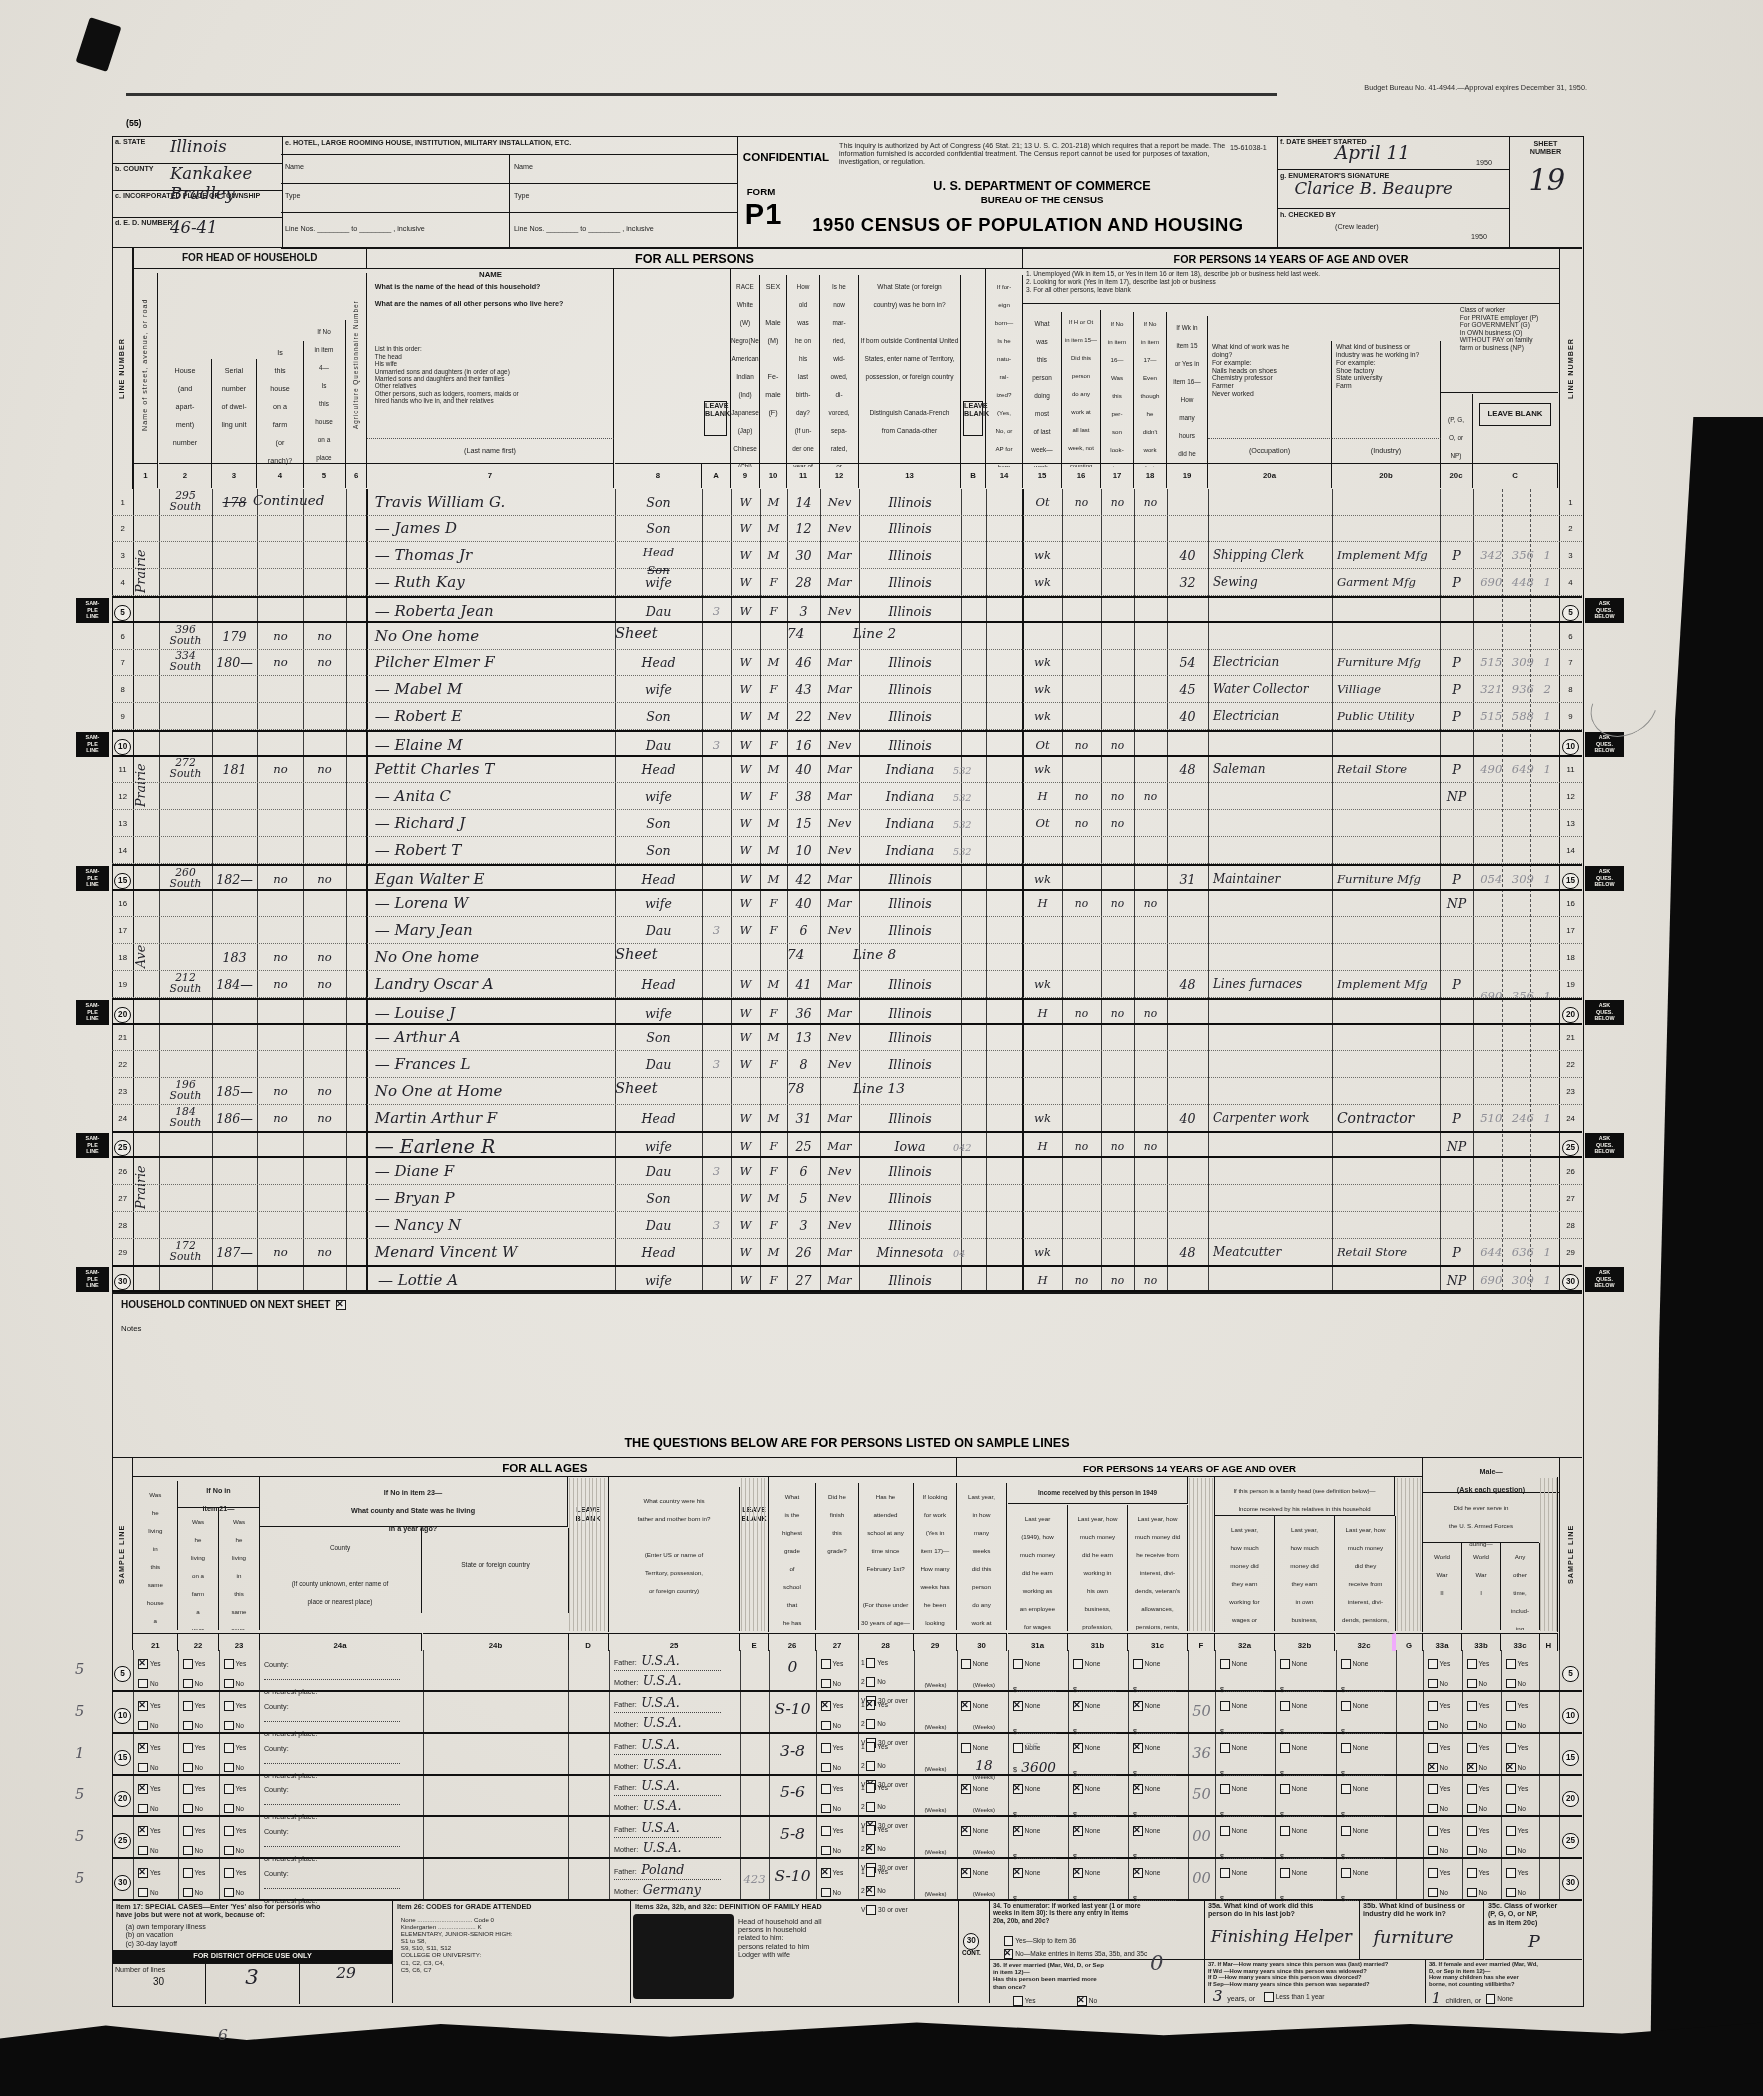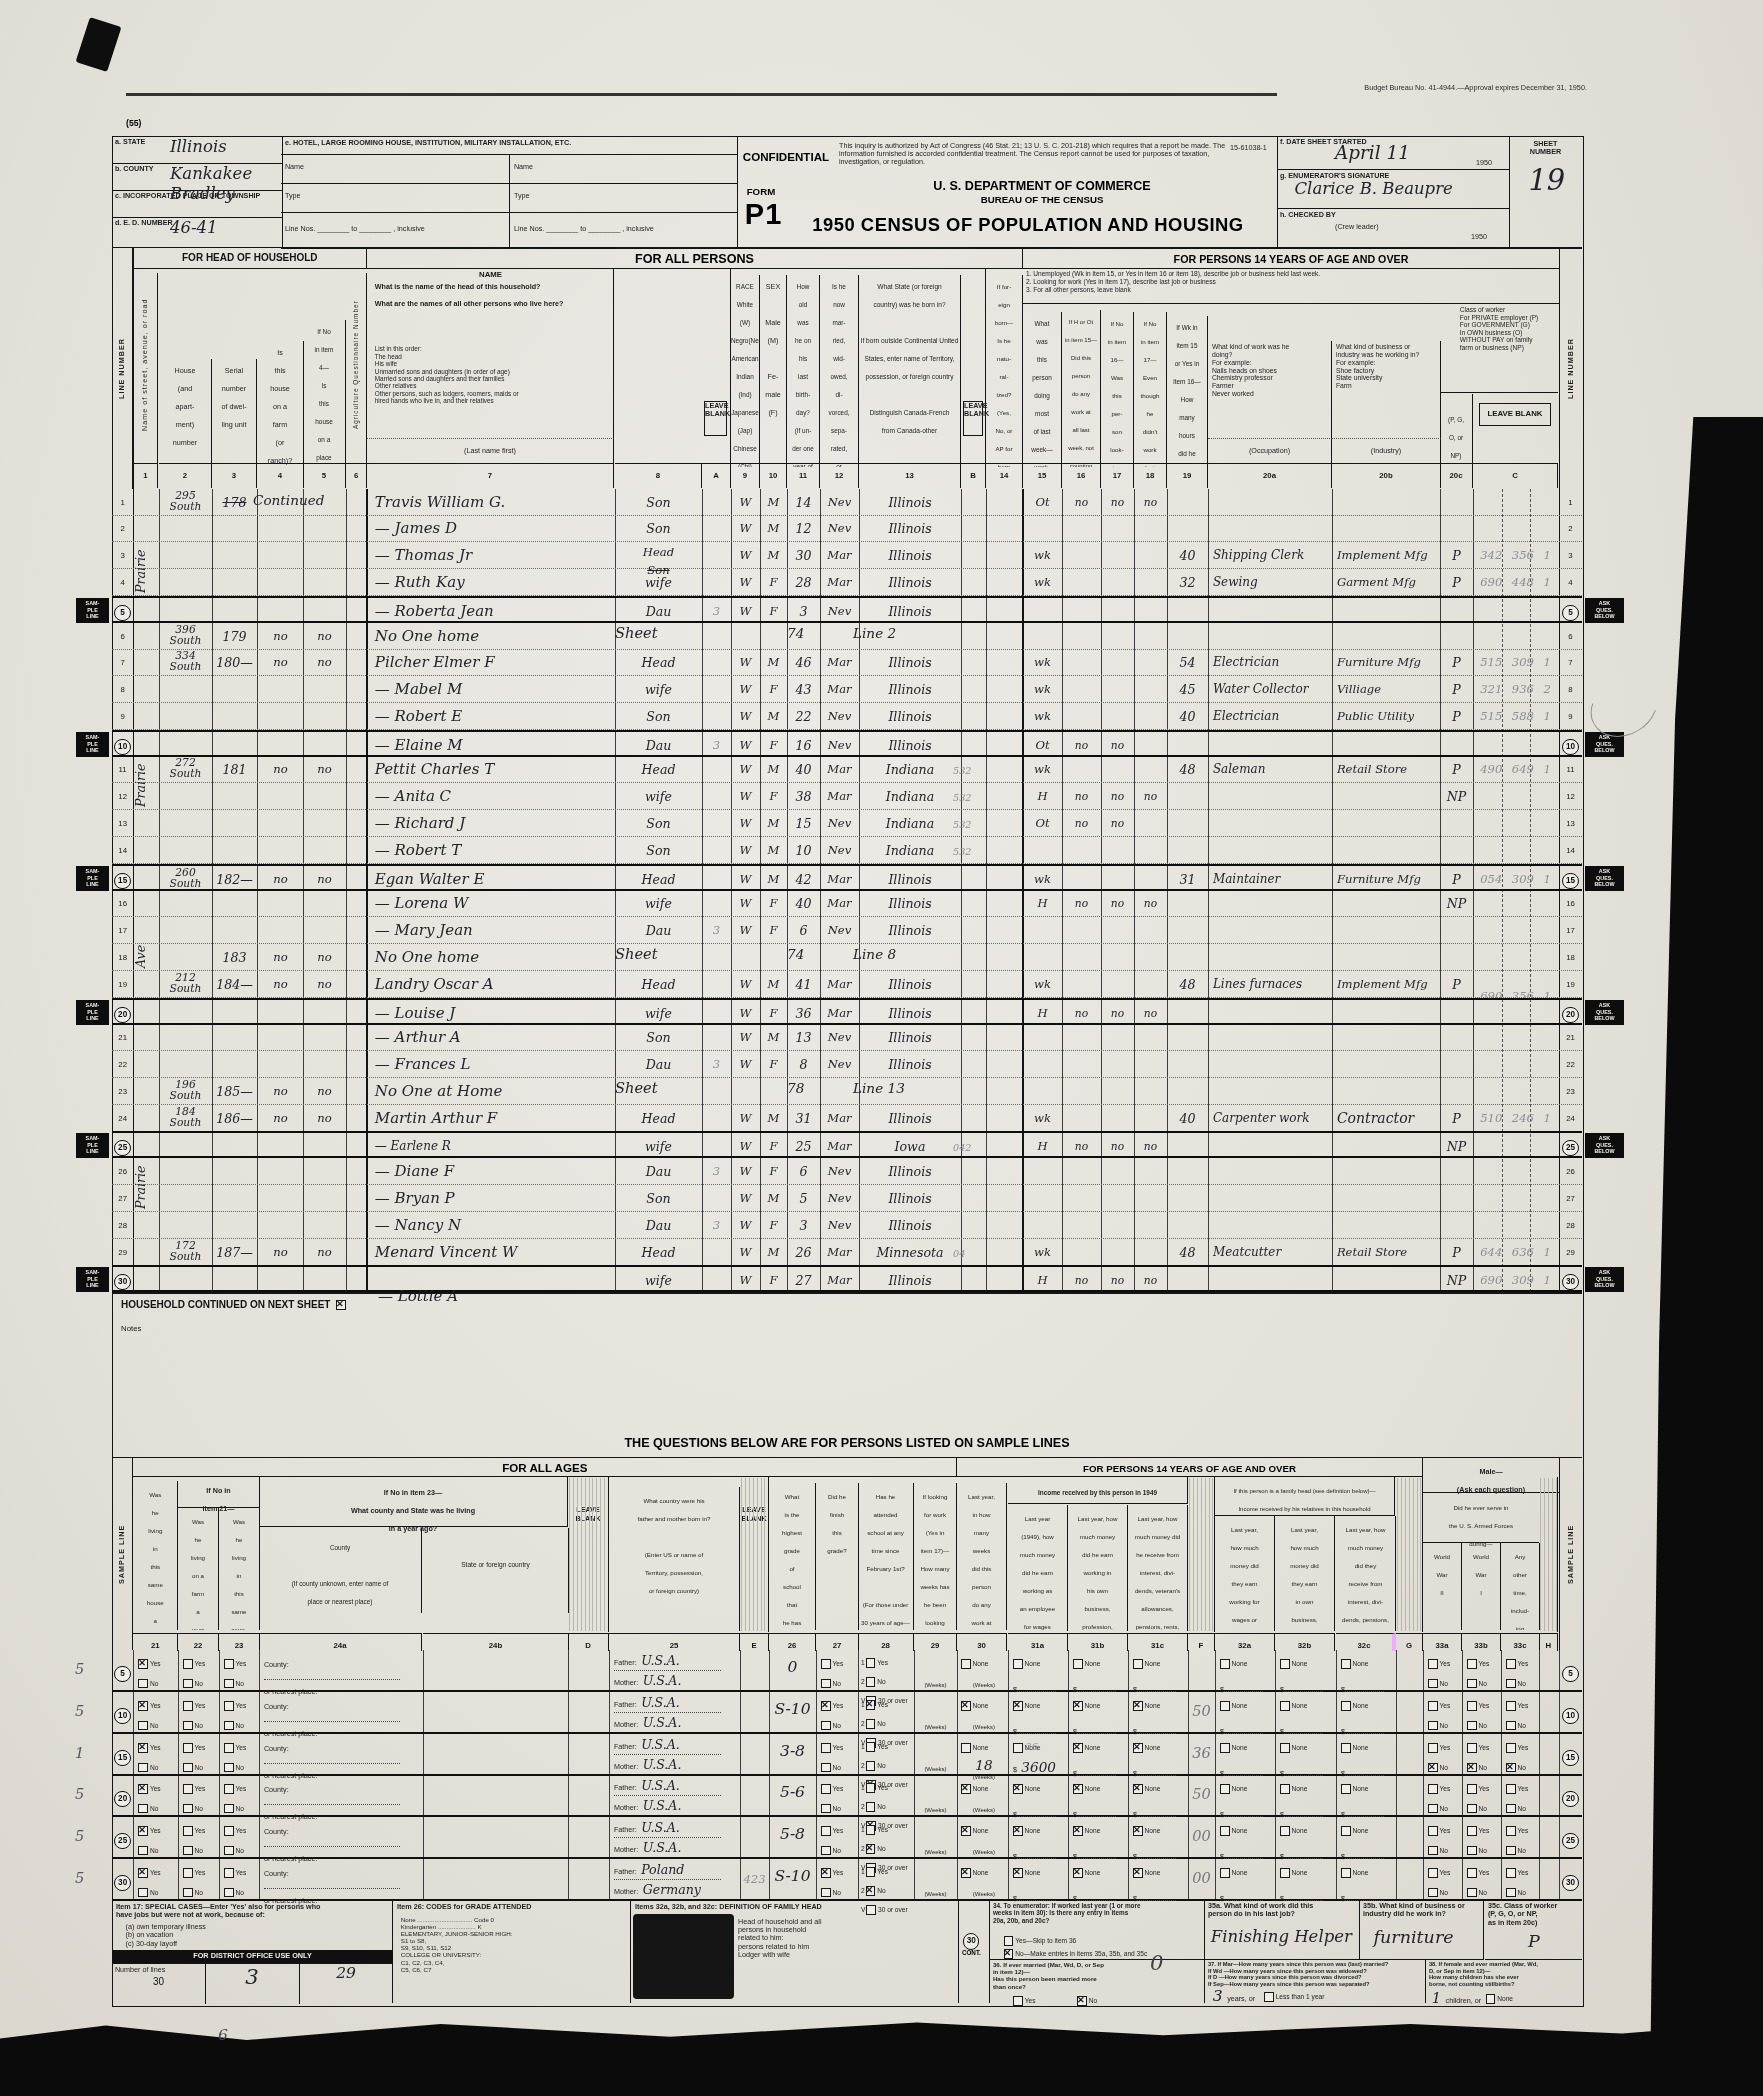--- a/index.html
+++ b/index.html
@@ -803,7 +803,7 @@
         <div class="abs" style="left:1447px;top:0;width:23px;height:27px;overflow:visible;text-align:center;padding-top:2.9px;"><span class="circ">25</span></div>
         <div class="abs blk" style="left:-36px;top:0px;width:33px;height:23px;padding-top:1.9px;">SAM-<br>PLE<br>LINE</div>
         <div class="abs blk" style="left:1473px;top:0px;width:39px;height:23px;padding-top:1.9px;">ASK<br>QUES.<br>BELOW</div>
-        <div class="abs" style="left:255px;top:0;width:247px;height:27px;overflow:visible;text-align:center;text-align:left;padding-left:7.8px;"><span class="hw" style="font-size:12px;line-height:27px;">— Earlene R</span></div>
+        <div class="abs" style="left:255px;top:0;width:247px;height:27px;overflow:visible;text-align:center;text-align:left;padding-left:7.8px;"><span class="hw" style="font-size:19px;line-height:27px;">— Earlene R</span></div>
         <div class="abs" style="left:503px;top:0;width:87px;height:27px;overflow:visible;text-align:center;"><span class="hw" style="font-size:12.6px;line-height:27px;">wife</span></div>
         <div class="abs" style="left:619px;top:0;width:29px;height:27px;overflow:visible;text-align:center;"><span class="hw" style="font-size:11.6px;line-height:27px;">W</span></div>
         <div class="abs" style="left:648px;top:0;width:27px;height:27px;overflow:visible;text-align:center;"><span class="hw" style="font-size:11.6px;line-height:27px;">F</span></div>

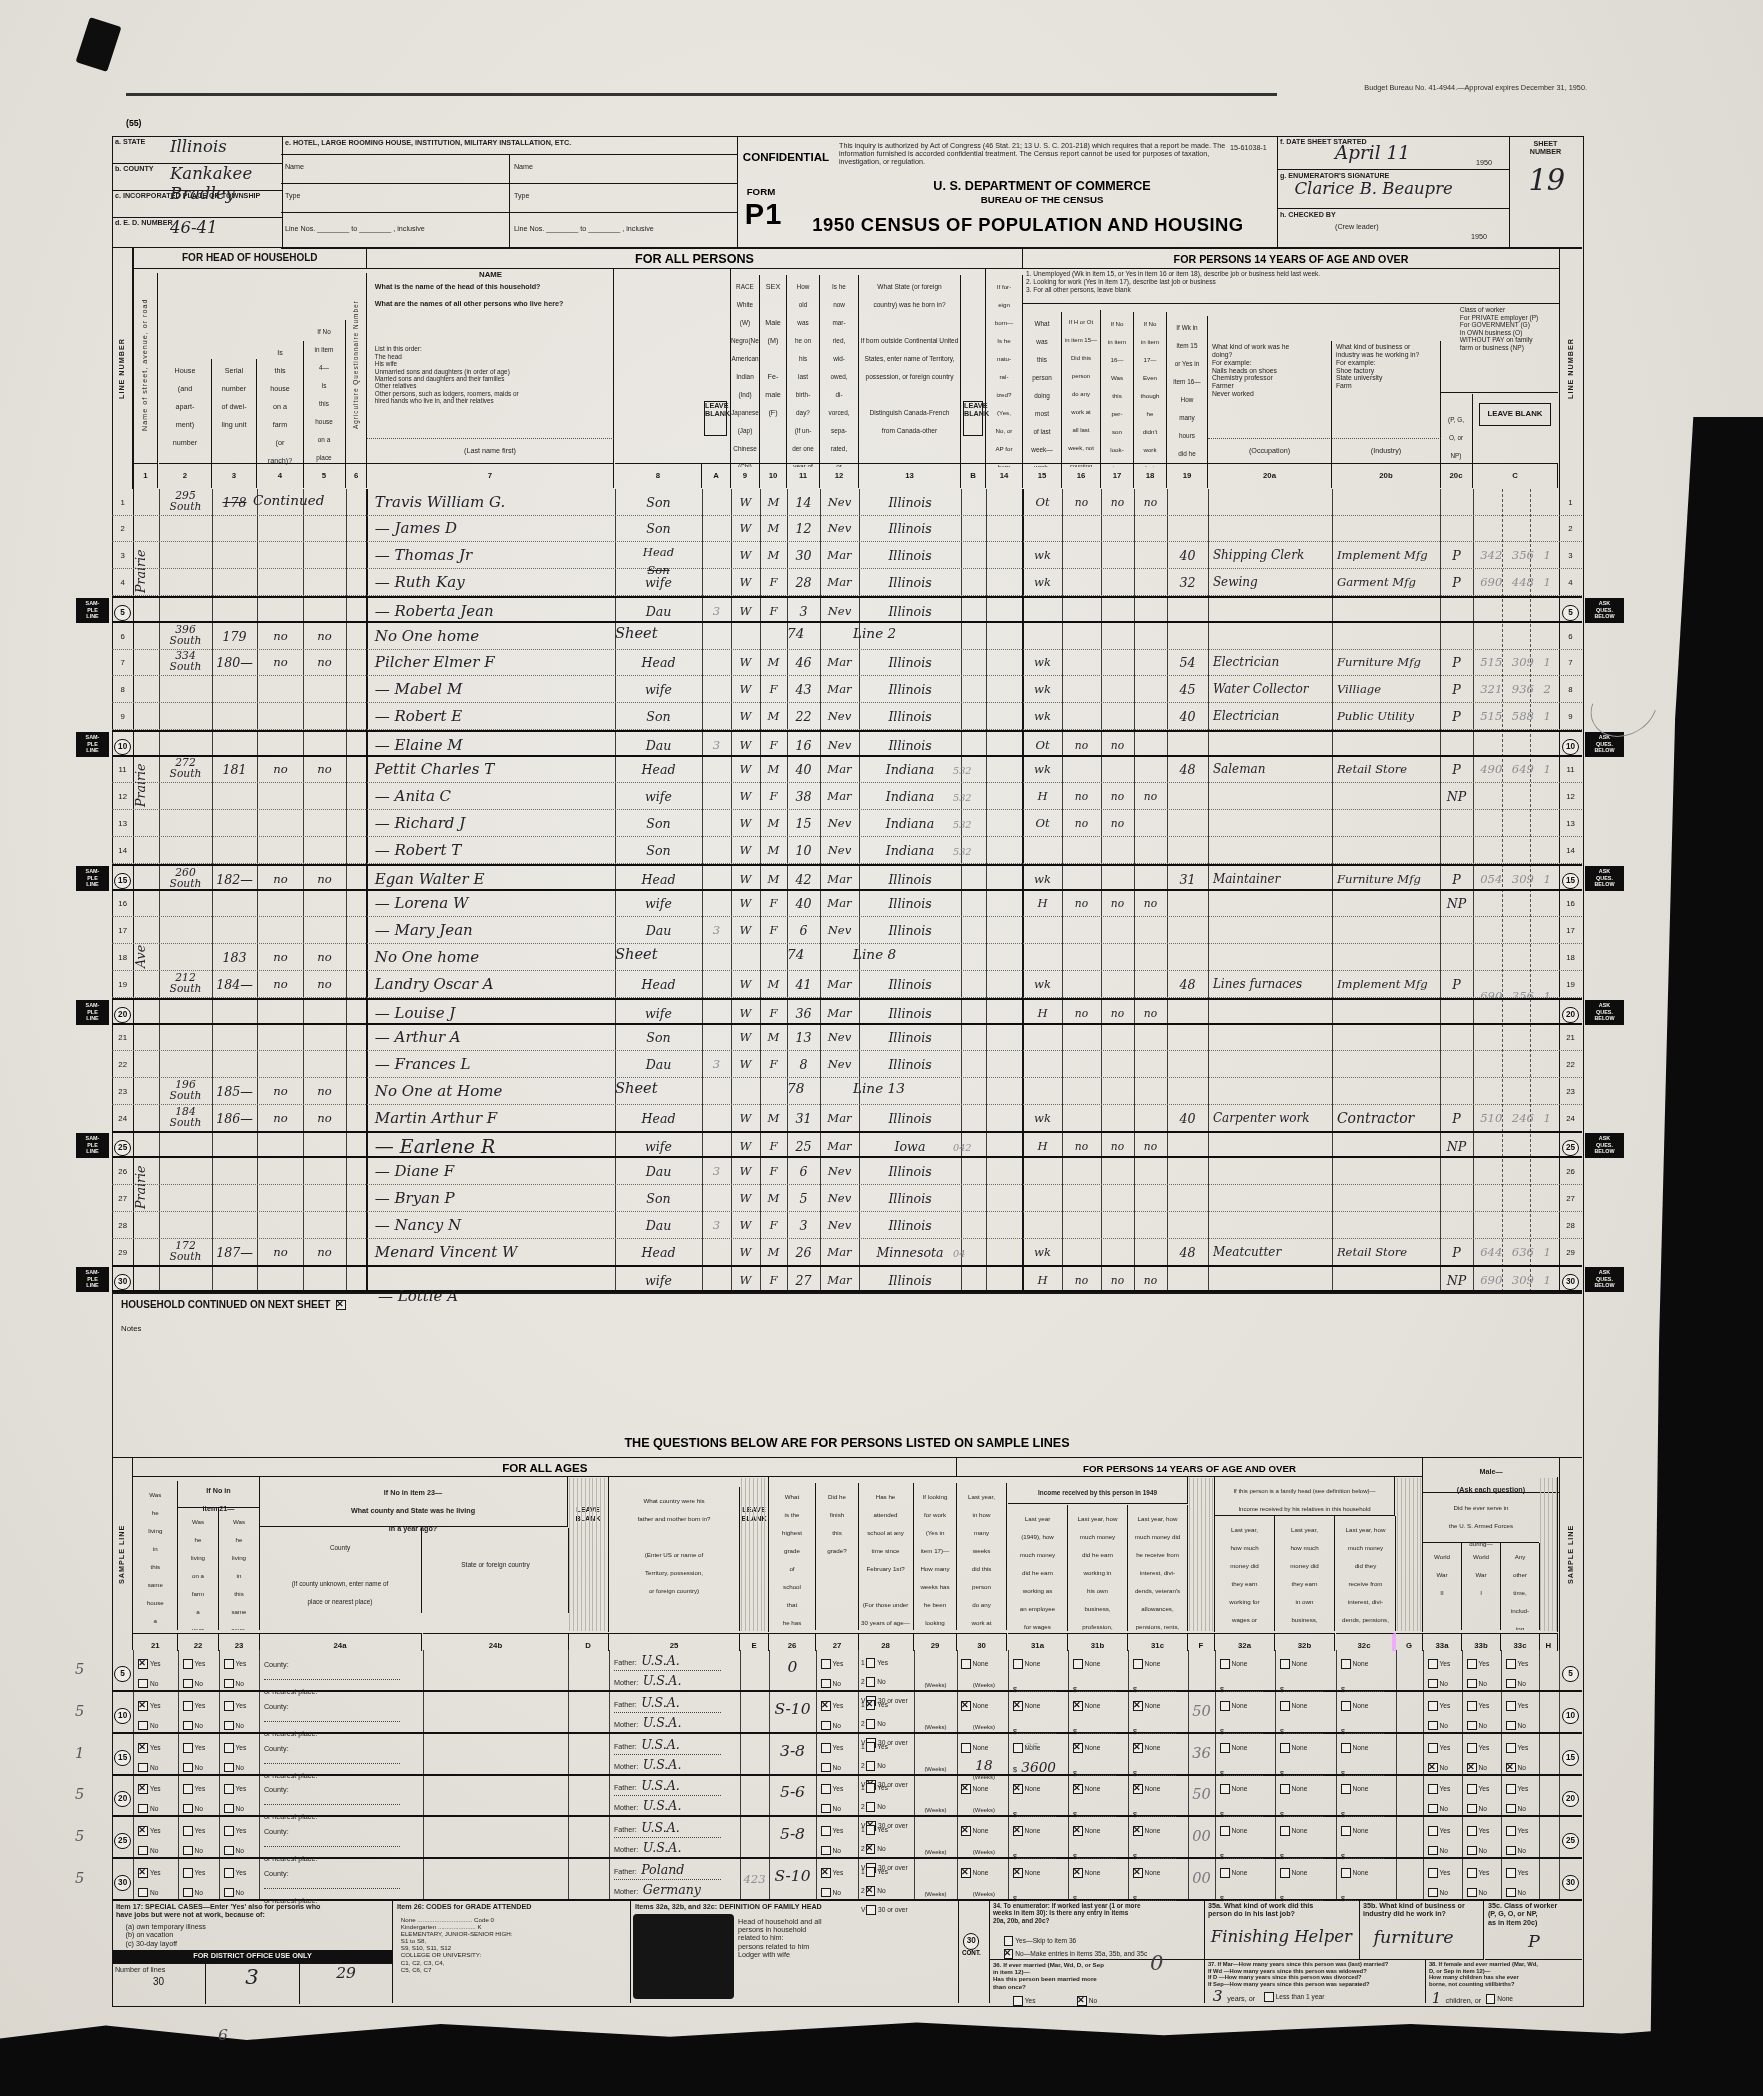--- a/index.html
+++ b/index.html
@@ -879,7 +879,7 @@
         <div class="abs" style="left:1447px;top:0;width:23px;height:27px;overflow:visible;text-align:center;padding-top:2.9px;"><span class="circ">30</span></div>
         <div class="abs blk" style="left:-36px;top:0px;width:33px;height:23px;padding-top:1.9px;">SAM-<br>PLE<br>LINE</div>
         <div class="abs blk" style="left:1473px;top:0px;width:39px;height:23px;padding-top:1.9px;">ASK<br>QUES.<br>BELOW</div>
-        <div class="abs" style="left:255px;top:16px;width:247px;height:38px;overflow:visible;text-align:center;text-align:left;padding-left:11px;"><span class="hw" style="font-size:15px;line-height:27px;">— Lottie A</span></div>
+        <div class="abs" style="left:255px;top:0;width:247px;height:38px;overflow:visible;text-align:center;text-align:left;padding-left:11px;"><span class="hw" style="font-size:15px;line-height:27px;">— Lottie A</span></div>
         <div class="abs" style="left:503px;top:0;width:87px;height:27px;overflow:visible;text-align:center;"><span class="hw" style="font-size:12.6px;line-height:27px;">wife</span></div>
         <div class="abs" style="left:619px;top:0;width:29px;height:27px;overflow:visible;text-align:center;"><span class="hw" style="font-size:11.6px;line-height:27px;">W</span></div>
         <div class="abs" style="left:648px;top:0;width:27px;height:27px;overflow:visible;text-align:center;"><span class="hw" style="font-size:11.6px;line-height:27px;">F</span></div>

